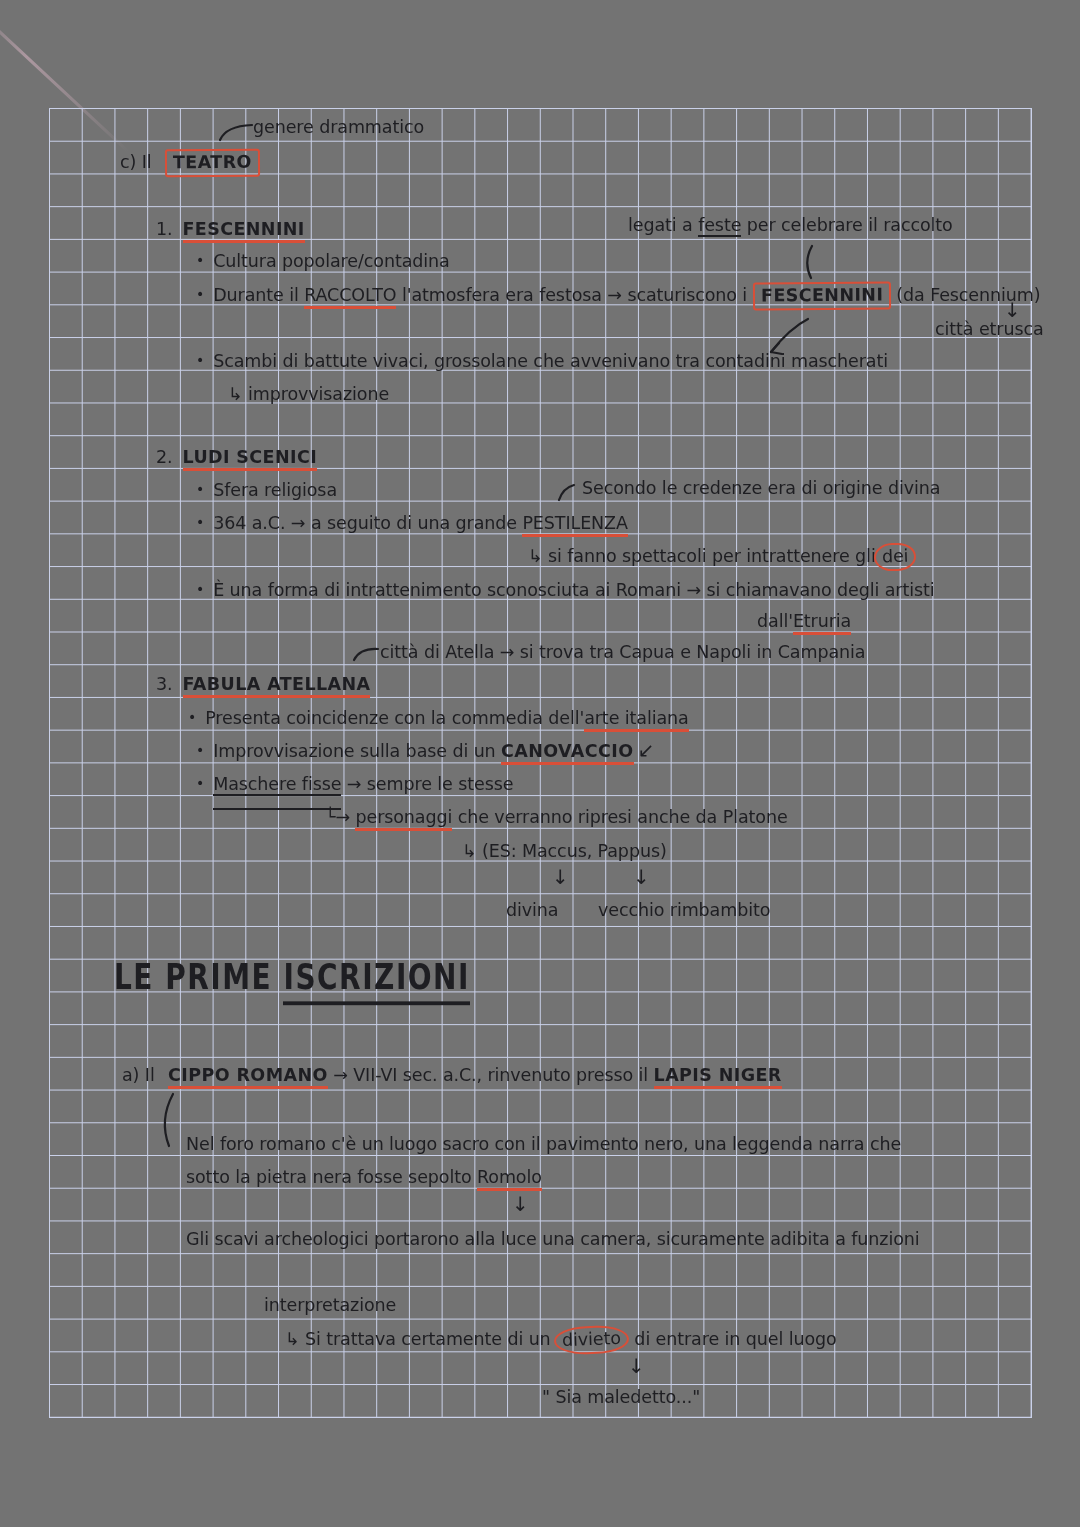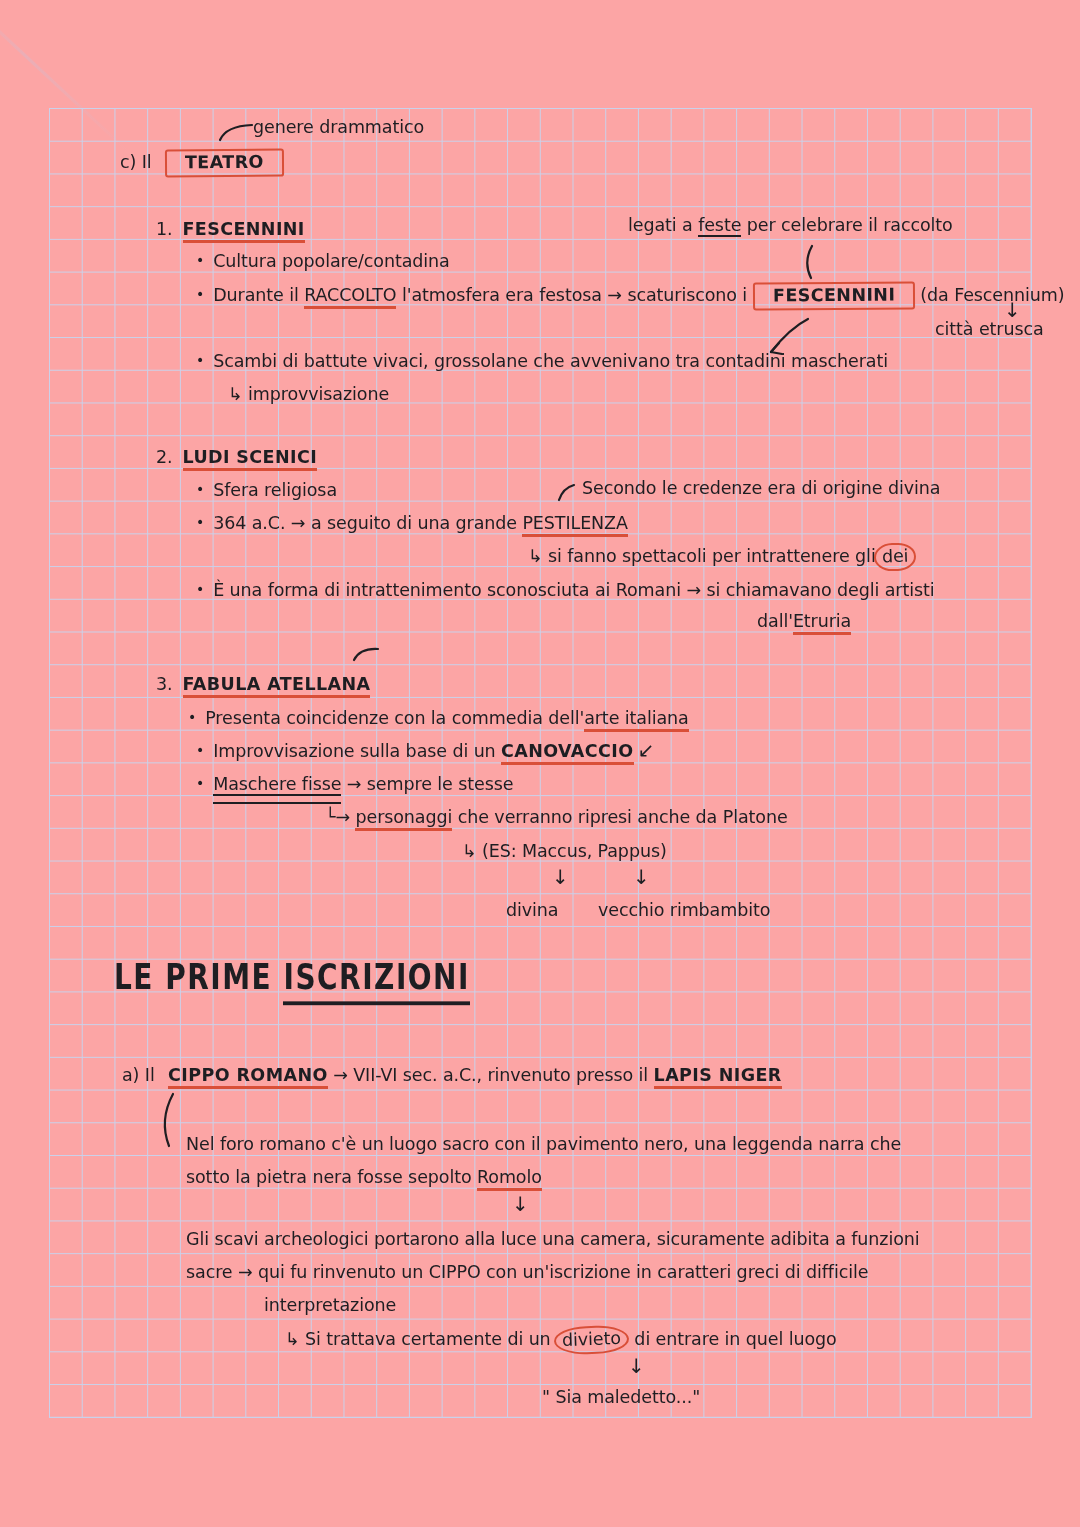--- a/index.html
+++ b/index.html
@@ -4,7 +4,7 @@
 <style>
   html,body{margin:0;padding:0;}
   body{width:1080px;height:1527px;position:relative;overflow:hidden;background:#ffffff;}
-  .page{position:absolute;inset:0;background:#fca5a5;font-family:"DejaVu Sans",sans-serif;color:#1e1e22;}
+  .page{position:absolute;inset:0;background:#737373;font-family:"DejaVu Sans",sans-serif;color:#1e1e22;}
   .crease{position:absolute;left:-28px;top:4px;width:215px;height:3px;border-radius:3px;
           background:linear-gradient(90deg,rgba(221,186,200,0) 0%,rgba(219,182,197,.55) 35%,rgba(219,182,197,0) 100%);
           transform:rotate(43deg);transform-origin:0 0;}

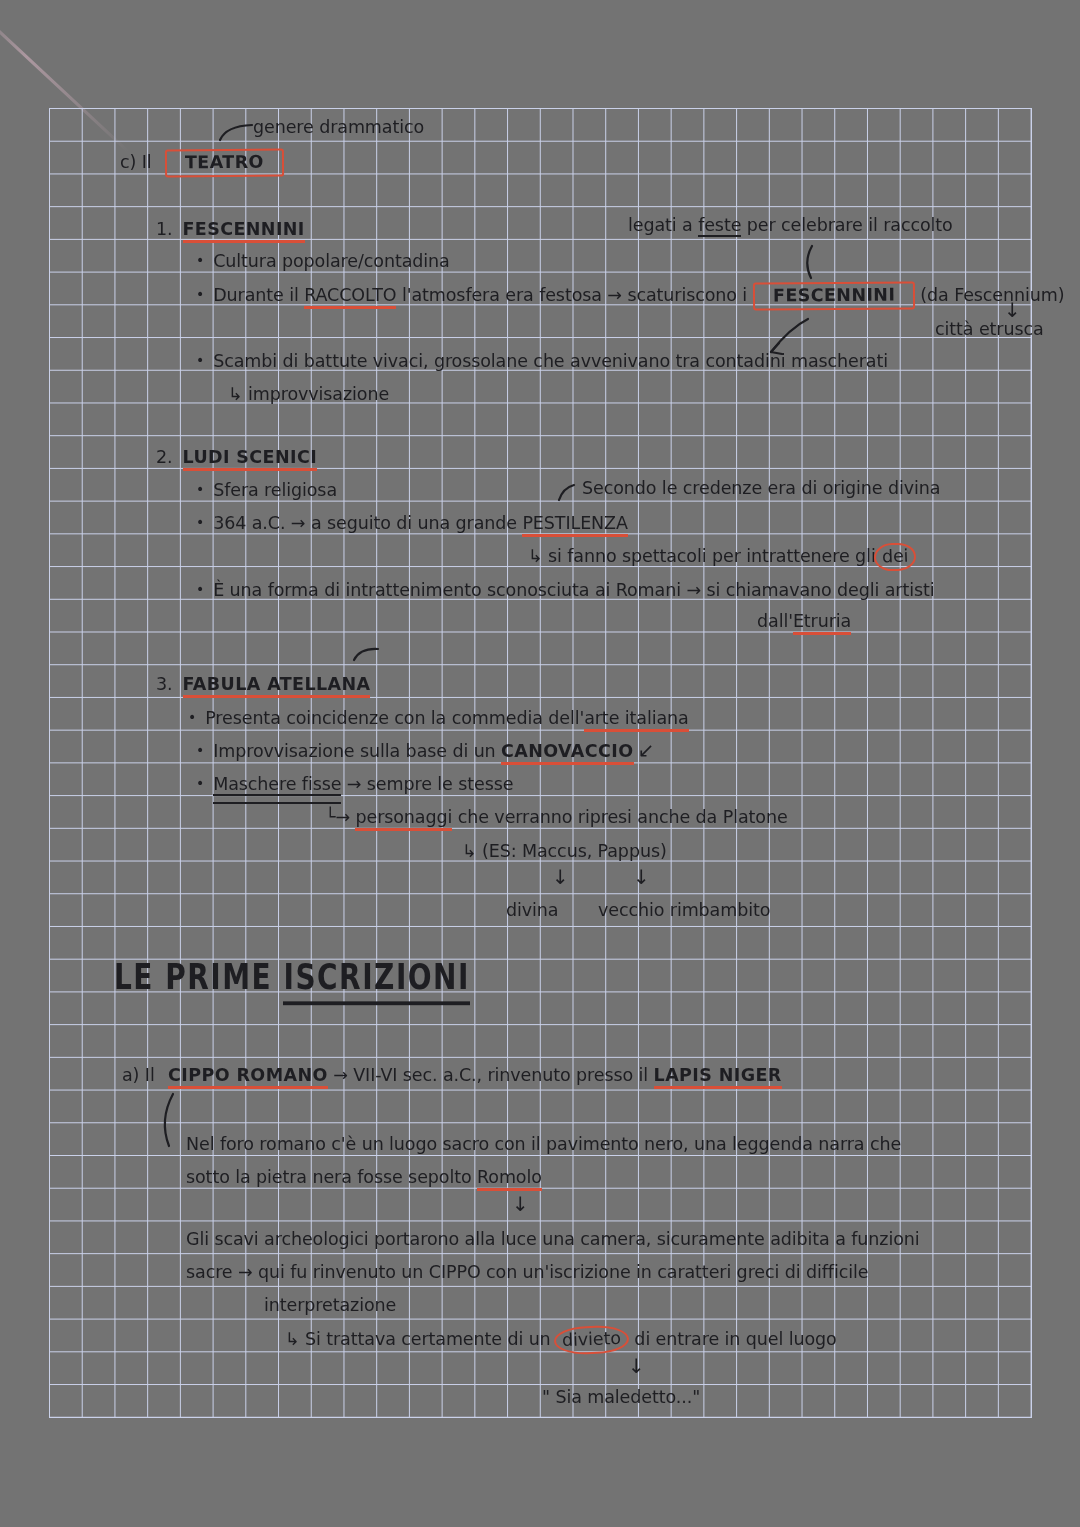--- a/index.html
+++ b/index.html
@@ -19,7 +19,7 @@
   .u-blk{border-bottom:2px solid #1e1e22;}
   .u2o{display:inline-block;border-bottom:2px solid #1e1e22;padding-bottom:6px;}
   .u2i{border-bottom:2px solid #1e1e22;}
-  .box-red{display:inline-block;border:2.2px solid #d94f38;border-radius:3px;padding:0 18px 1px;transform:rotate(-.4deg);}
+  .box-red{display:inline-block;border:2.2px solid #d94f38;border-radius:3px;padding:0 6px 1px;transform:rotate(-.4deg);}
   .circ-red{display:inline-block;border:2px solid #d94f38;border-radius:50% / 58%;padding:0 6px 1px;transform:rotate(-2deg);margin-left:-2px;}
   .bullet{display:inline-block;margin-right:9px;font-size:14px;vertical-align:2px;}
   .num{display:inline-block;margin-right:10px;}

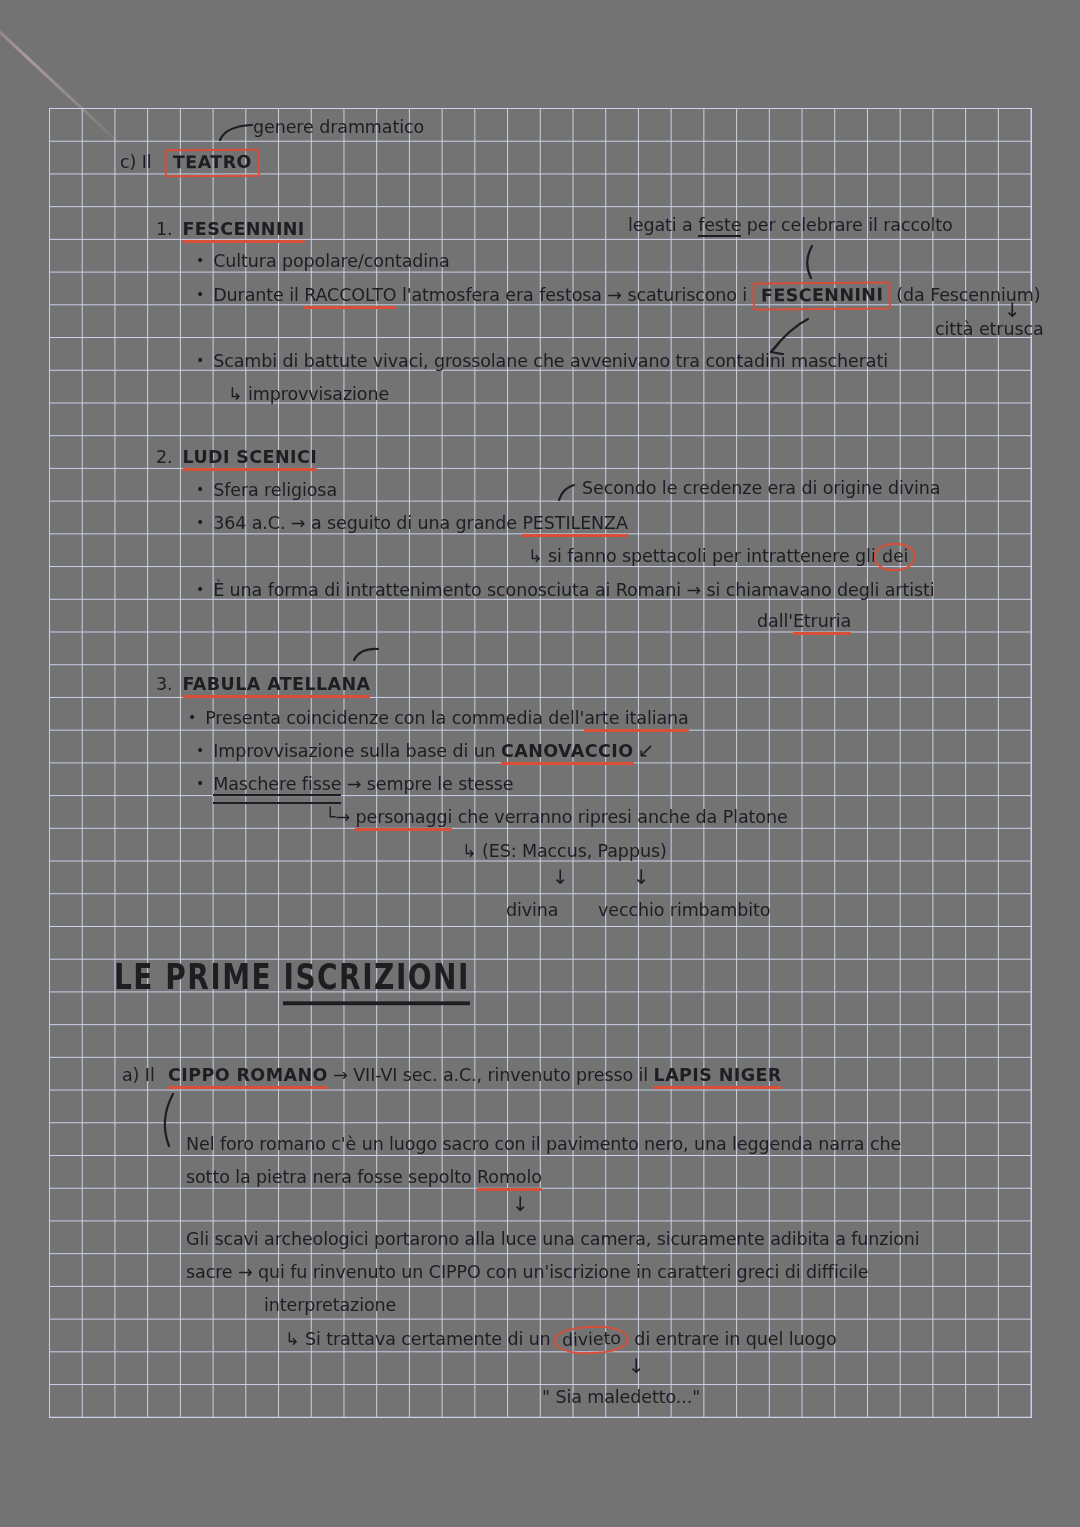--- a/index.html
+++ b/index.html
@@ -98,6 +98,7 @@
   <svg class="curve" style="left:352px;top:644px" width="28" height="18">
       <path d="M2,16 Q8,4 26,5"></path>
     </svg>
+  <div class="ln" style="left:380px;top:641px"><span>città di Atella → si trova tra Capua e Napoli in Campania</span></div>
   <div class="ln" style="left:156px;top:673px">
     <span class="num">3.</span><span class="b u-red">FABULA ATELLANA</span>
   </div>

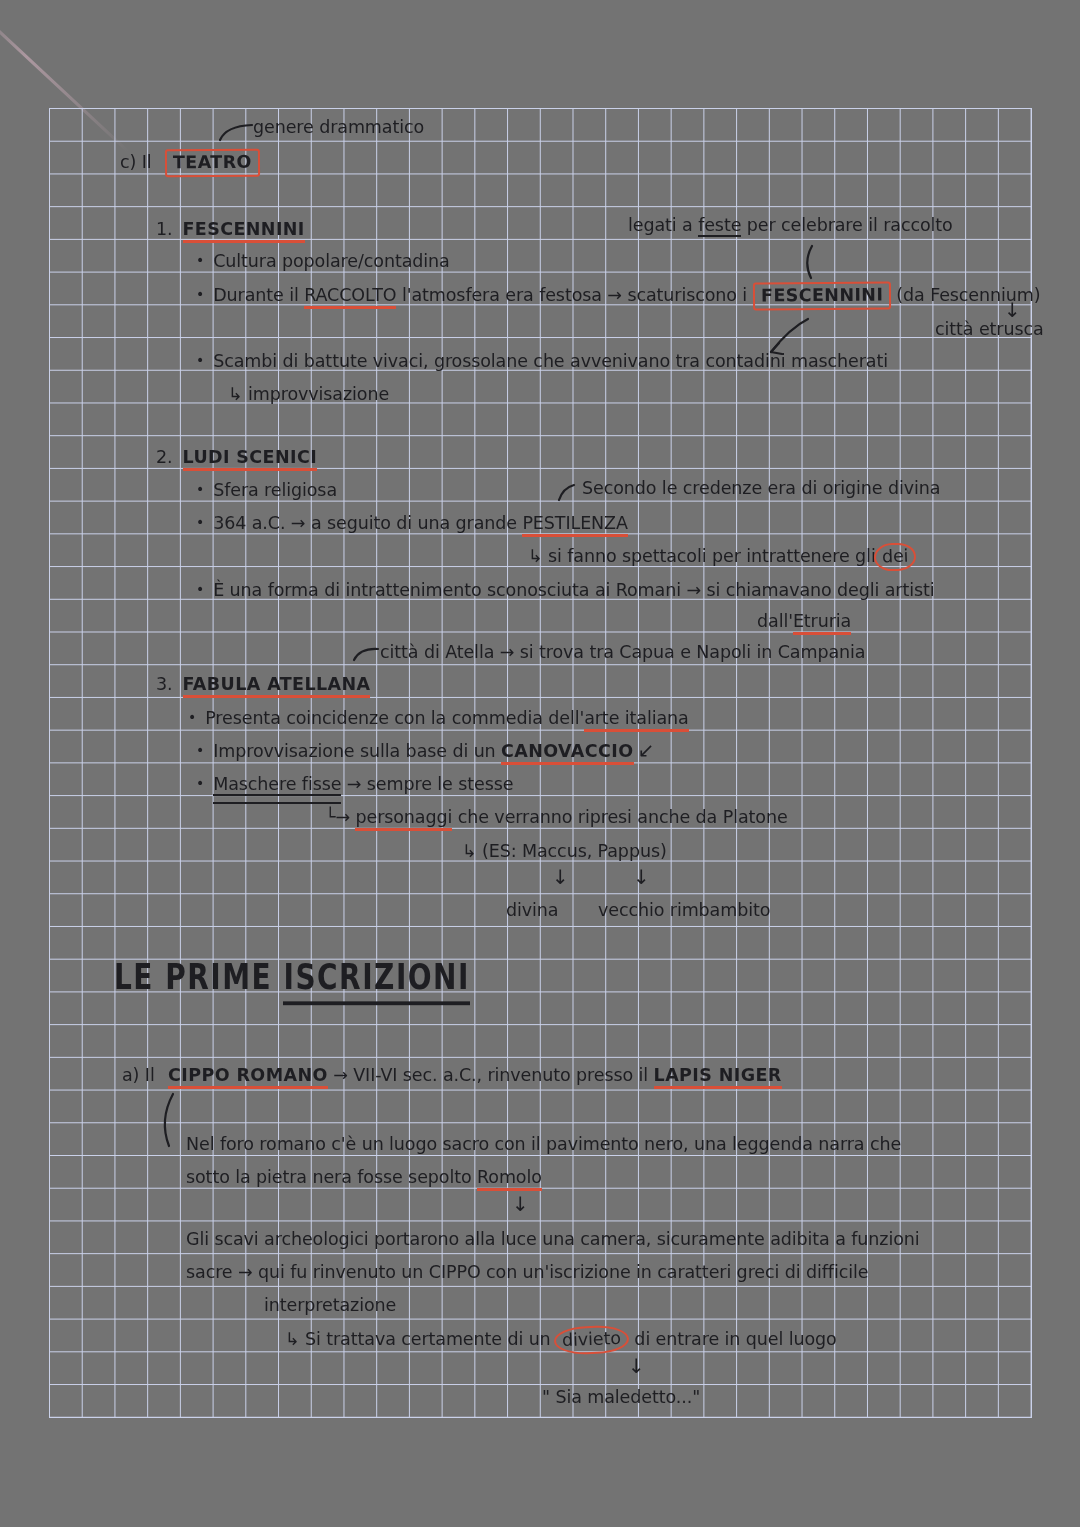--- a/index.html
+++ b/index.html
@@ -17,7 +17,7 @@
   .b{font-weight:bold;letter-spacing:.4px;}
   .u-red{border-bottom:3px solid #d94f38;padding-bottom:1px;}
   .u-blk{border-bottom:2px solid #1e1e22;}
-  .u2o{display:inline-block;border-bottom:2px solid #1e1e22;padding-bottom:6px;}
+  .u2o{display:inline-block;border-bottom:2px solid #1e1e22;padding-bottom:12px;}
   .u2i{border-bottom:2px solid #1e1e22;}
   .box-red{display:inline-block;border:2.2px solid #d94f38;border-radius:3px;padding:0 6px 1px;transform:rotate(-.4deg);}
   .circ-red{display:inline-block;border:2px solid #d94f38;border-radius:50% / 58%;padding:0 6px 1px;transform:rotate(-2deg);margin-left:-2px;}

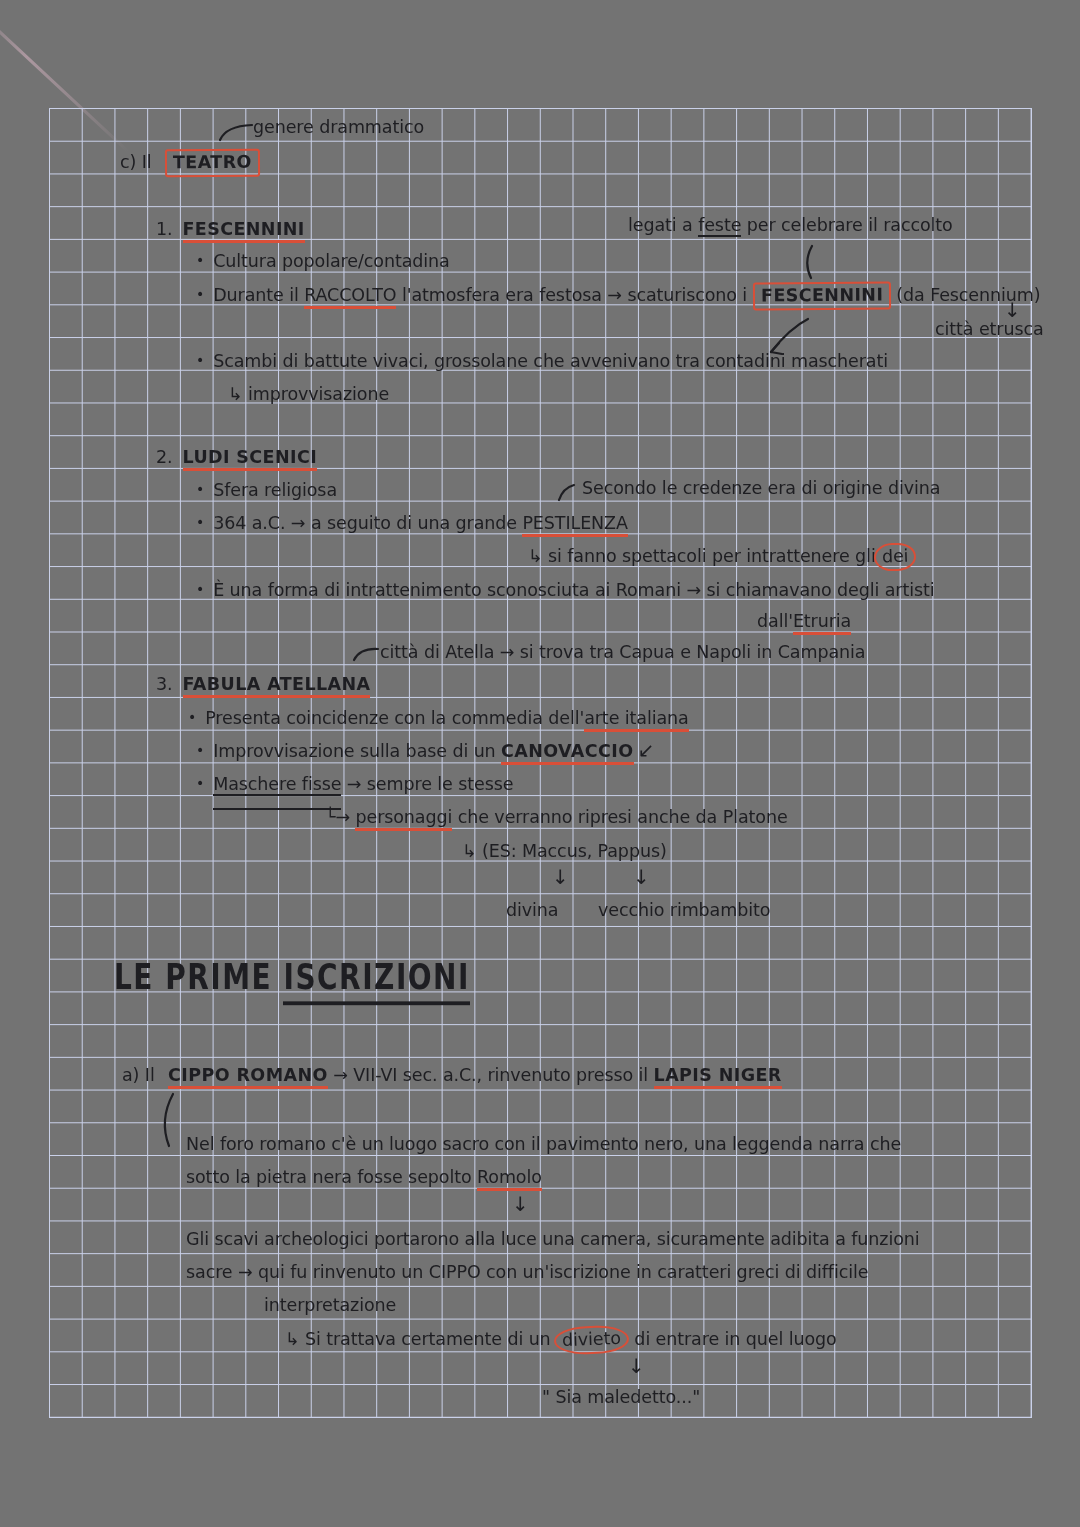--- a/index.html
+++ b/index.html
@@ -137,7 +137,6 @@
   </div>
   <div class="ln arrow" style="left:512px;top:1194px"><span>↓</span></div>
   <div class="ln" style="left:186px;top:1228px"><span>Gli scavi archeologici portarono alla luce una camera, sicuramente adibita a funzioni</span></div>
-  <div class="ln" style="left:186px;top:1261px"><span>sacre → qui fu rinvenuto un CIPPO con un'iscrizione in caratteri greci di difficile</span></div>
   <div class="ln" style="left:264px;top:1294px"><span>interpretazione</span></div>
   <div class="ln" style="left:285px;top:1326px">
     <span>↳ Si trattava certamente di un </span><span class="circ-red">divieto</span><span> di entrare in quel luogo</span>

